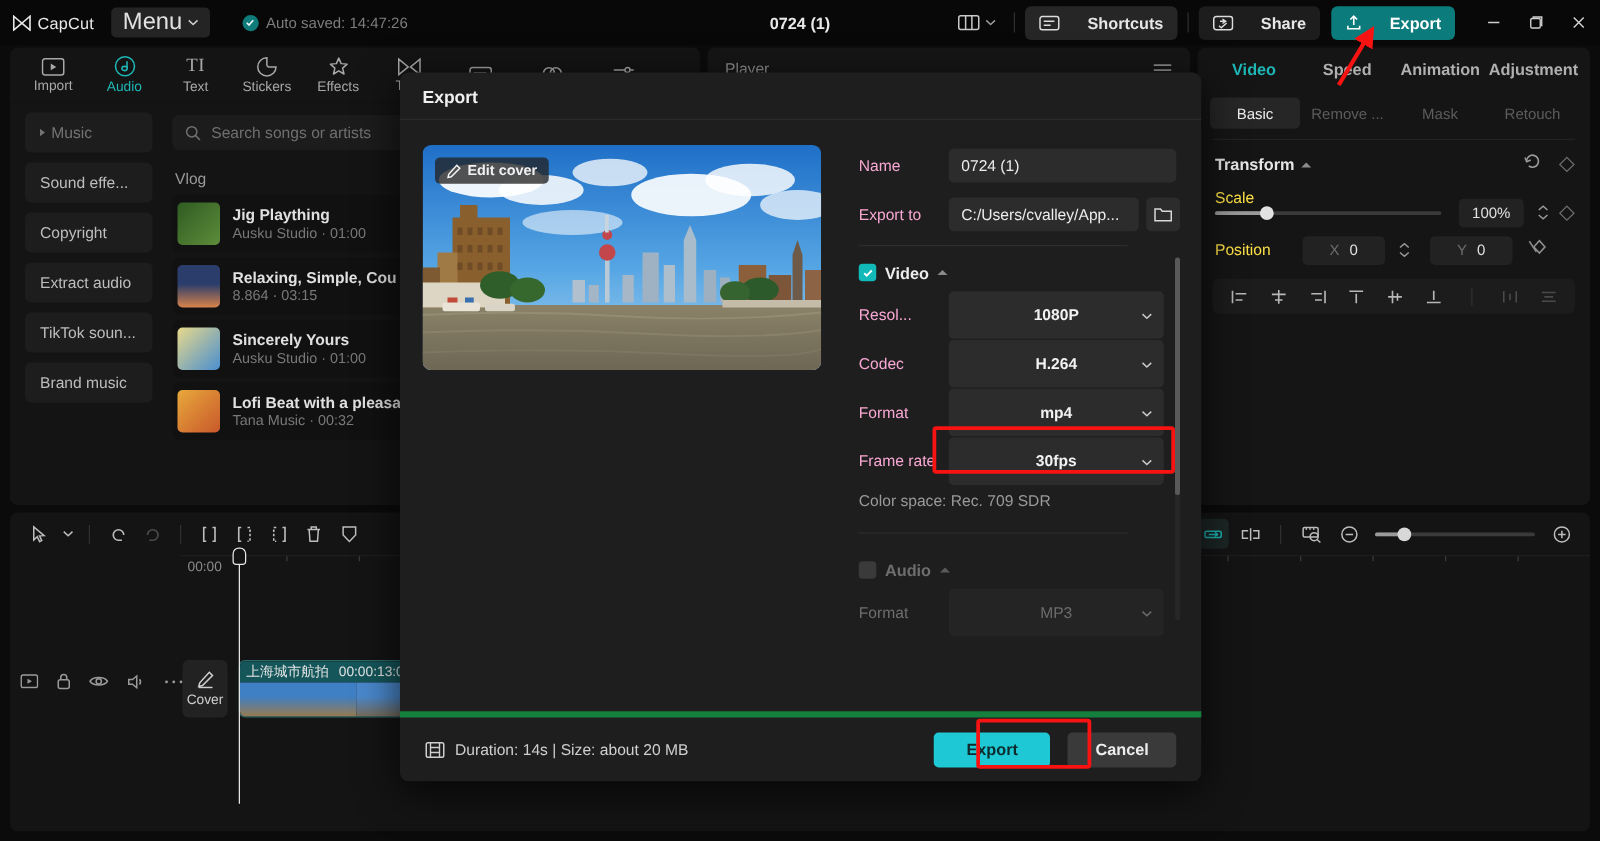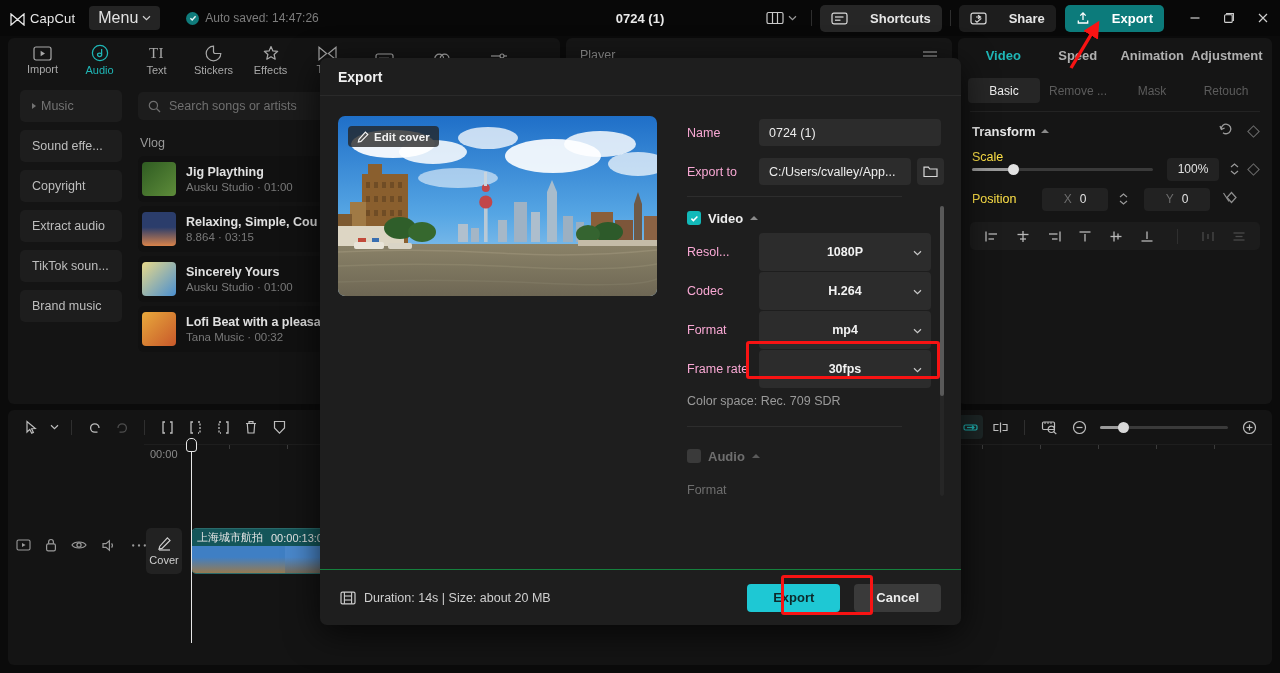--- a/index.html
+++ b/index.html
@@ -23,7 +23,7 @@
   .menu-btn {
     margin-left: 14px; height: 24px; padding: 0 9px; border-radius: 4px;
     background: #242424; display: flex; align-items: center; gap: 4px;
-    font-size: 16px; color: #e2e2e2; cursor: pointer;
+    font-size: 19px; color: #e2e2e2; cursor: pointer;
   }
   .autosave { margin-left: 26px; display: flex; align-items: center; gap: 6px;
     font-size: 12px; color: #7d7d7d; }

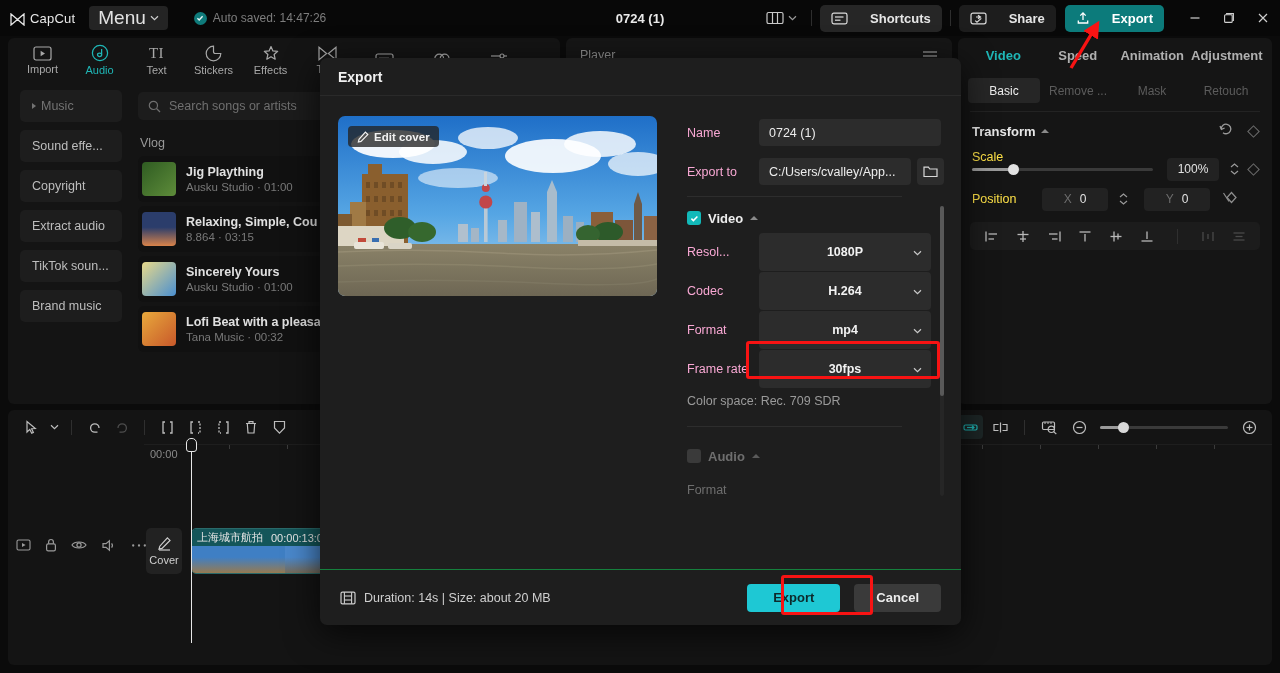--- a/index.html
+++ b/index.html
@@ -962,6 +962,12 @@
         </div>
         <div class="frow">
           <span class="flab" style="color:#6e6e6e">Format</span>
+          <span class="select dim">
+            <span>MP3</span>
+            <span class="chev"><svg width="9" height="6" viewBox="0 0 9 6">
+                  <path d="M1 1.3 L4.5 4.6 L8 1.3" fill="none" stroke="#6b6b6b" stroke-width="1.2"></path>
+                </svg></span>
+          </span>
         </div>
 
         <span class="scroll-track"></span>

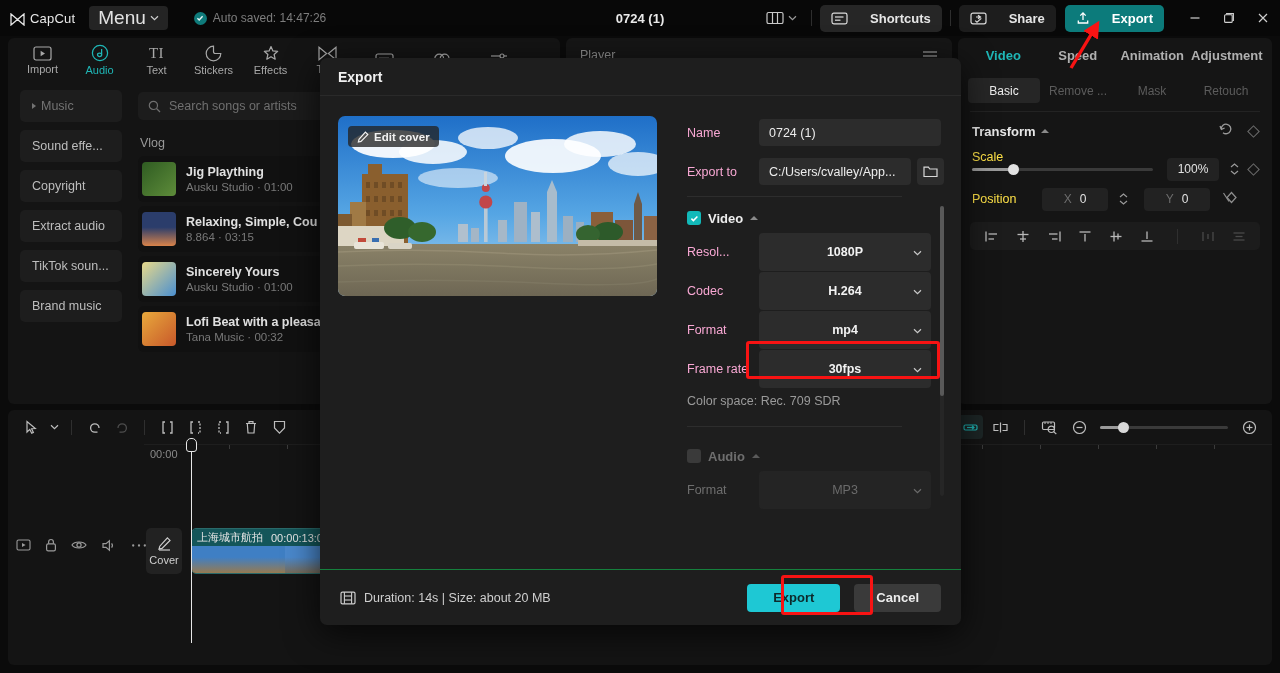--- a/index.html
+++ b/index.html
@@ -217,7 +217,7 @@
   .scroll-thumb { position: absolute; right: 0px; top: 90px; width: 4px; height: 190px;
     background: #595959; border-radius: 2px; cursor: grab; }
   .dlg-ft { position: absolute; left: 0; bottom: 0; width: 641px; height: 56px;
-    border-top: 1px solid #15803d; display: flex; align-items: center;
+    border-top: 5px solid #15803d; display: flex; align-items: center;
     justify-content: space-between; padding: 0 20px; }
   .dur { display: flex; align-items: center; gap: 8px; font-size: 12.5px;
     color: #cfcfcf; }

